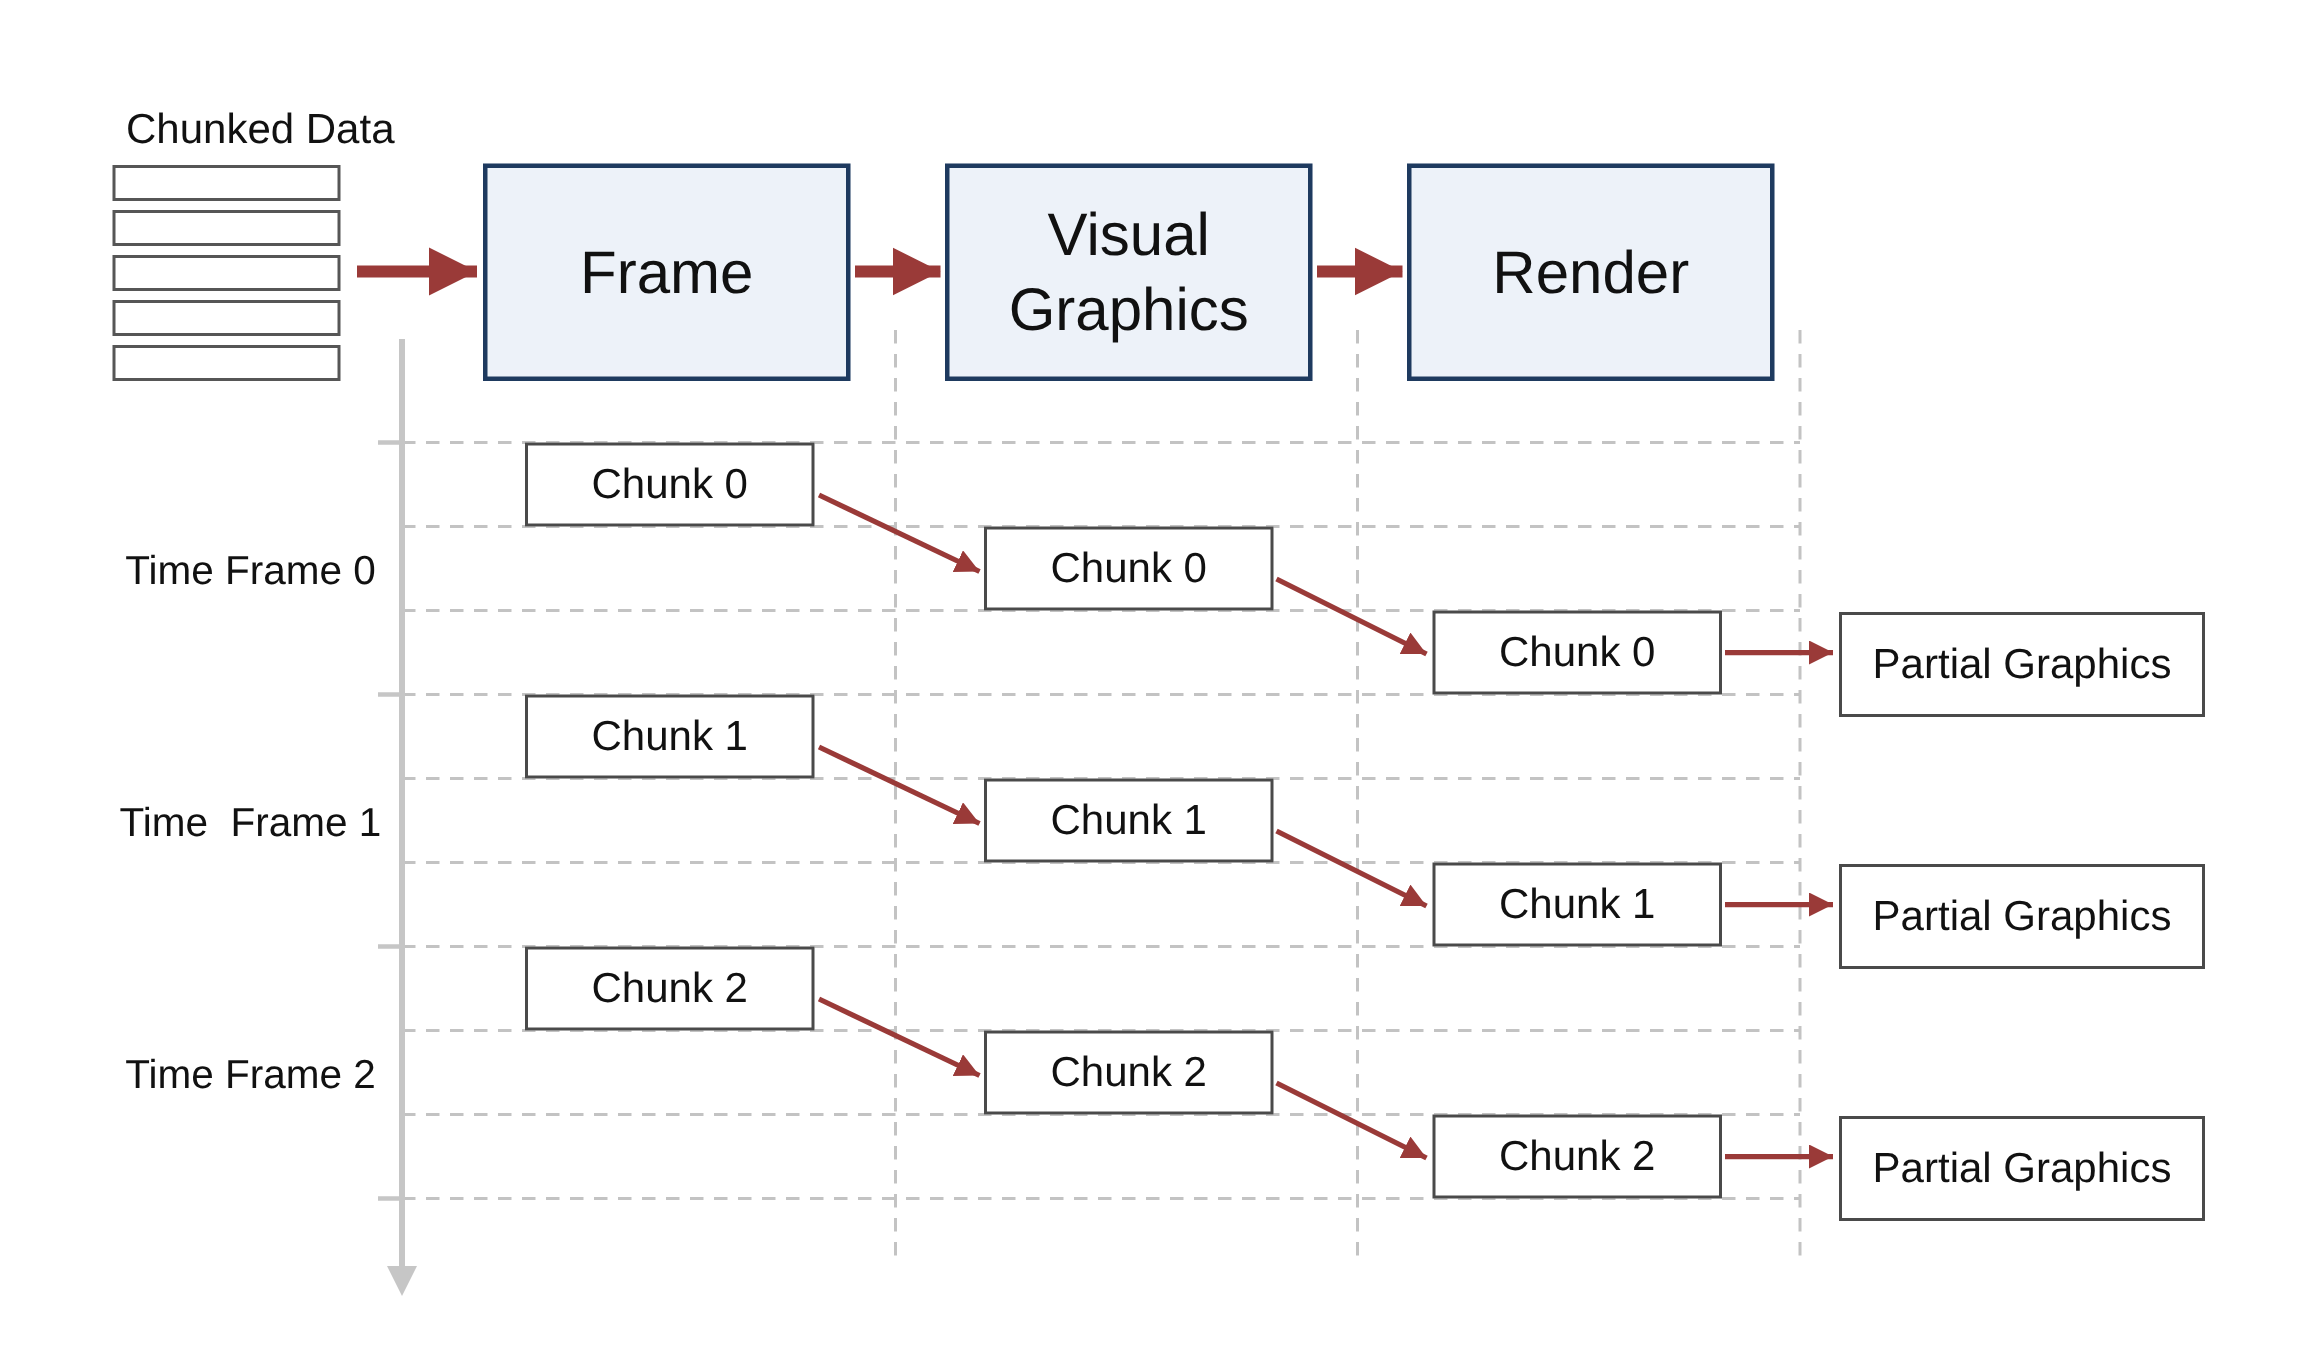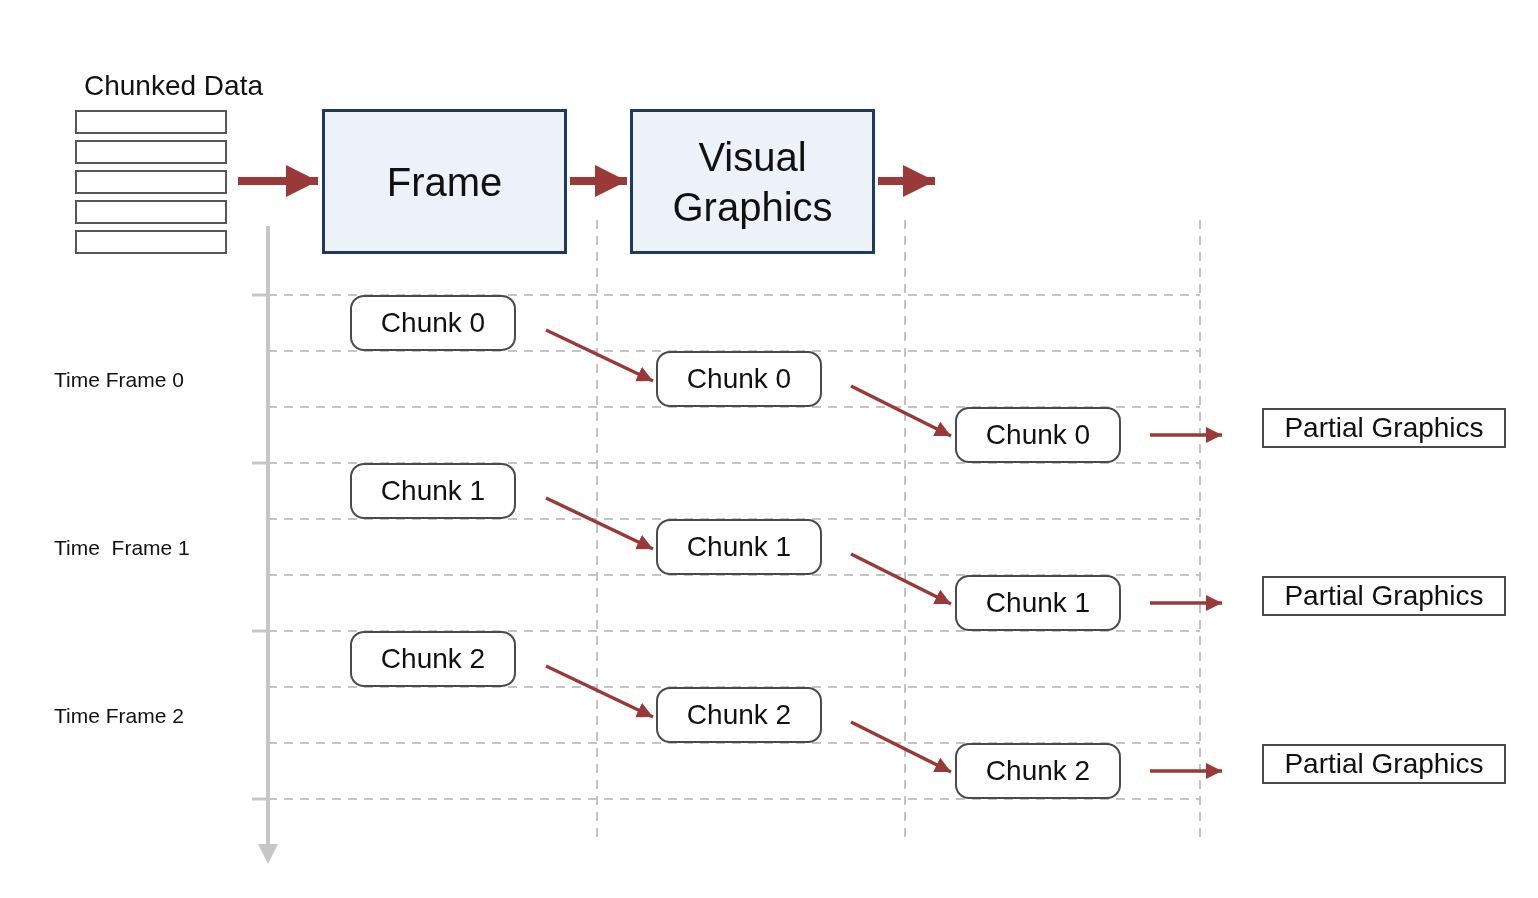--- a/index.html
+++ b/index.html
@@ -130,6 +130,9 @@
   <div class="box stage" style="left:630px">
     <span>Visual Graphics</span>
   </div>
+  <div class="box stage" style="left:938px">
+    <span>Render</span>
+  </div>
 
   <div class="label frame-label" style="top:363px">Time Frame 0</div>
   <div class="label frame-label" style="top:531px">Time  Frame 1</div>

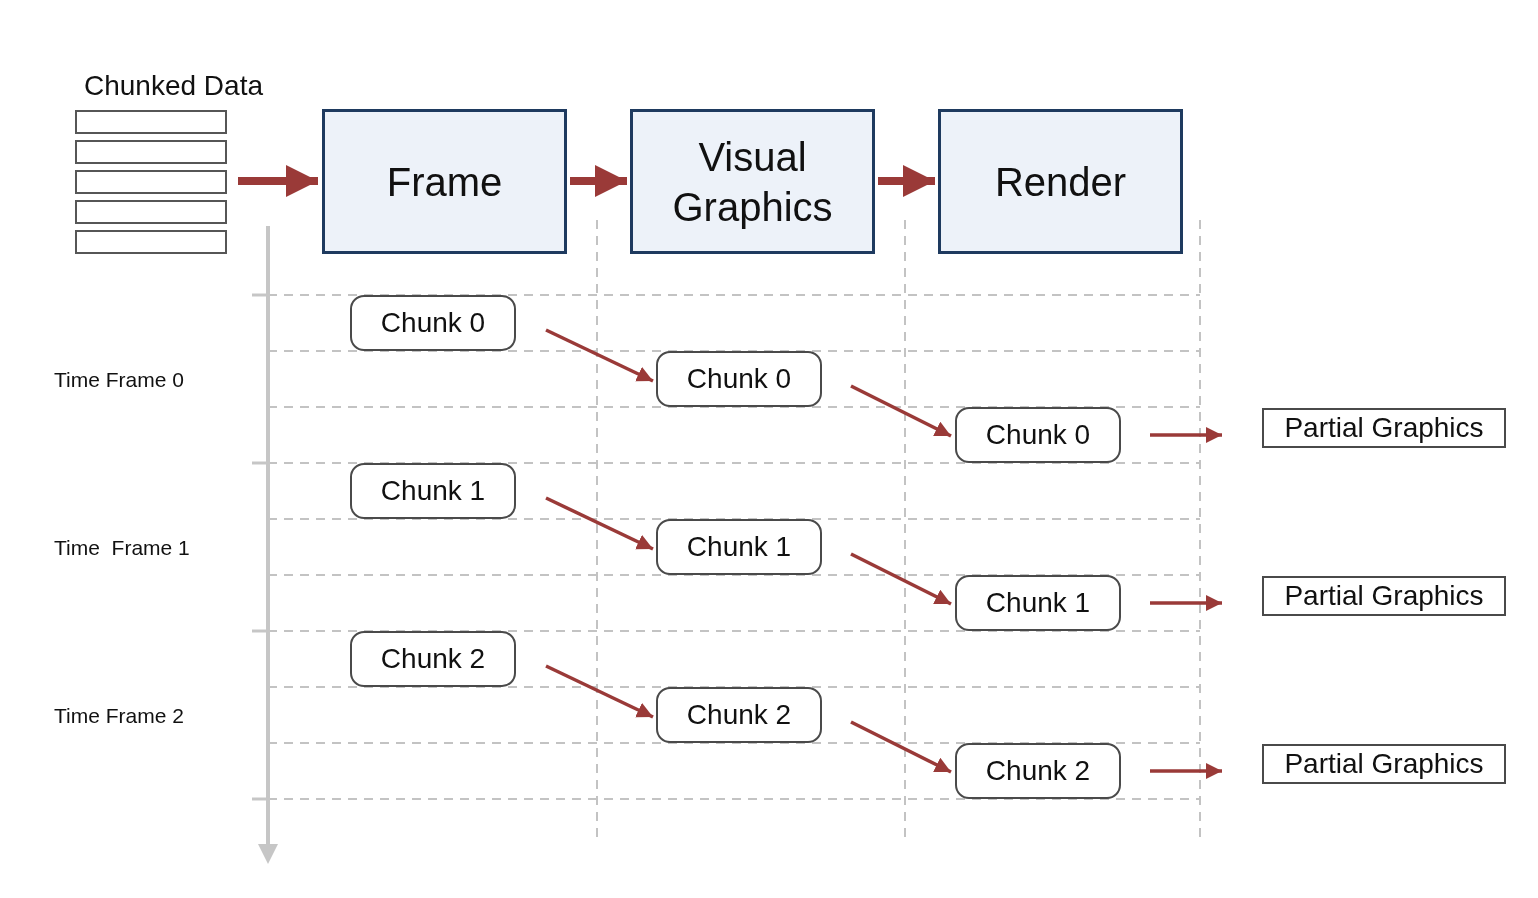--- a/index.html
+++ b/index.html
@@ -47,7 +47,7 @@
     font-size:40px;line-height:50px;
     width:245px;height:145px;top:109px;
   }
-  .chunk{width:166px;height:56px;border-radius:14px;}
+  .chunk{width:193px;height:56px;}
   .pg{width:244px;height:40px;left:1262px;}
 </style>
 </head>

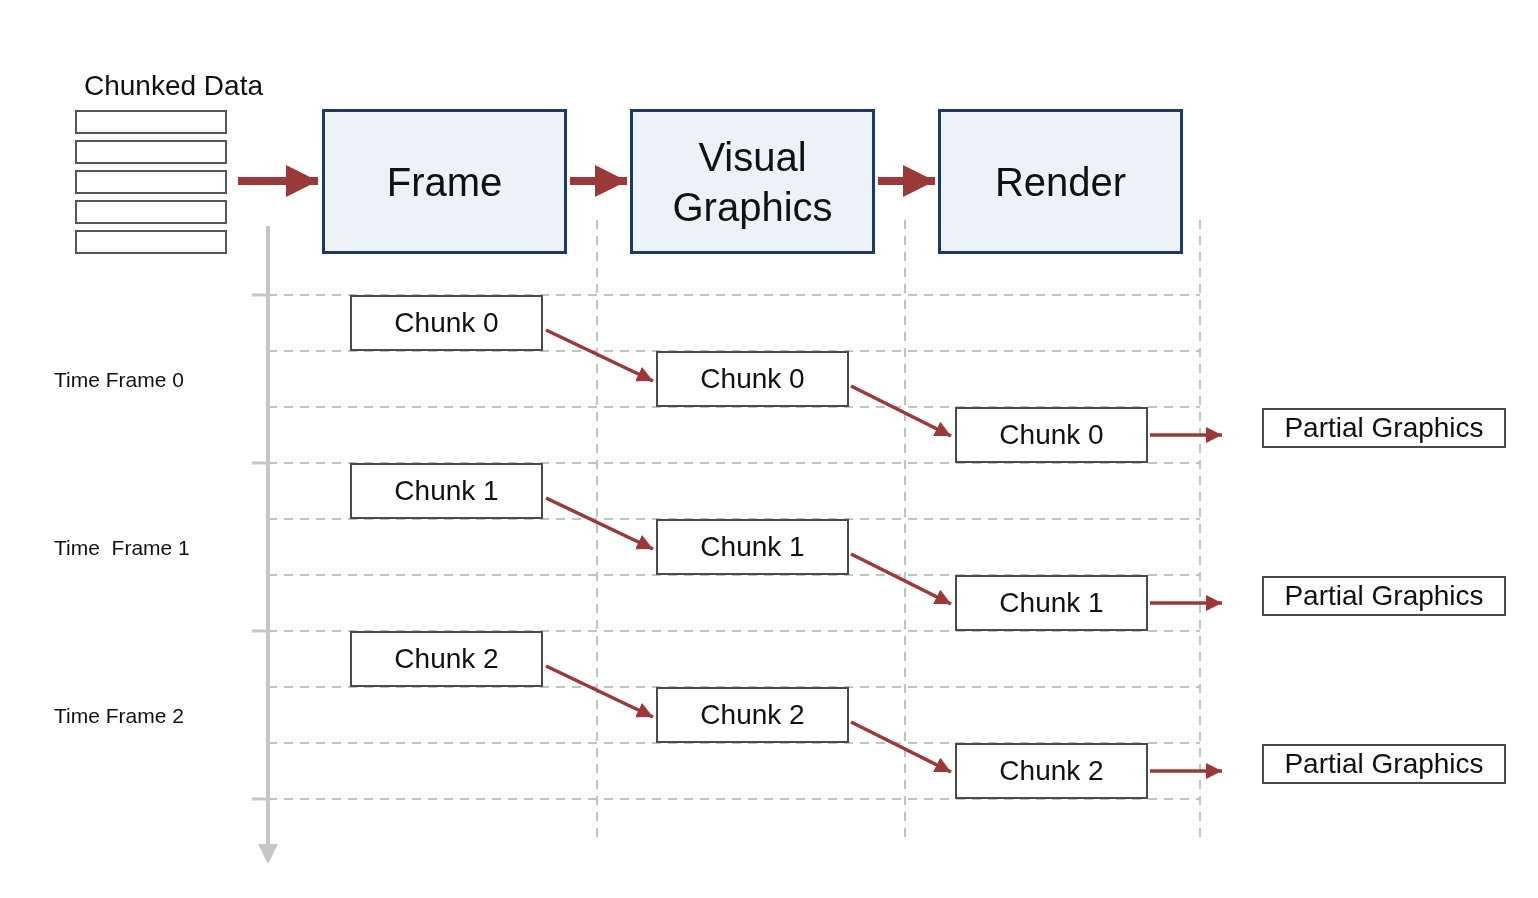--- a/index.html
+++ b/index.html
@@ -31,7 +31,7 @@
   .thin{stroke-width:3.5;}
   .label{position:absolute;white-space:pre;margin-left:20px;}
   .src-label{left:64px;top:70px;font-size:28px;}
-  .frame-label{width:226px;left:34px;text-align:left;font-size:21px;line-height:34px;}
+  .frame-label{width:226px;left:34px;text-align:center;font-size:27px;line-height:34px;}
   .stack-row{
     position:absolute;left:75px;width:152px;height:24px;
     background:#ffffff;border:2px solid #565656;box-sizing:border-box;

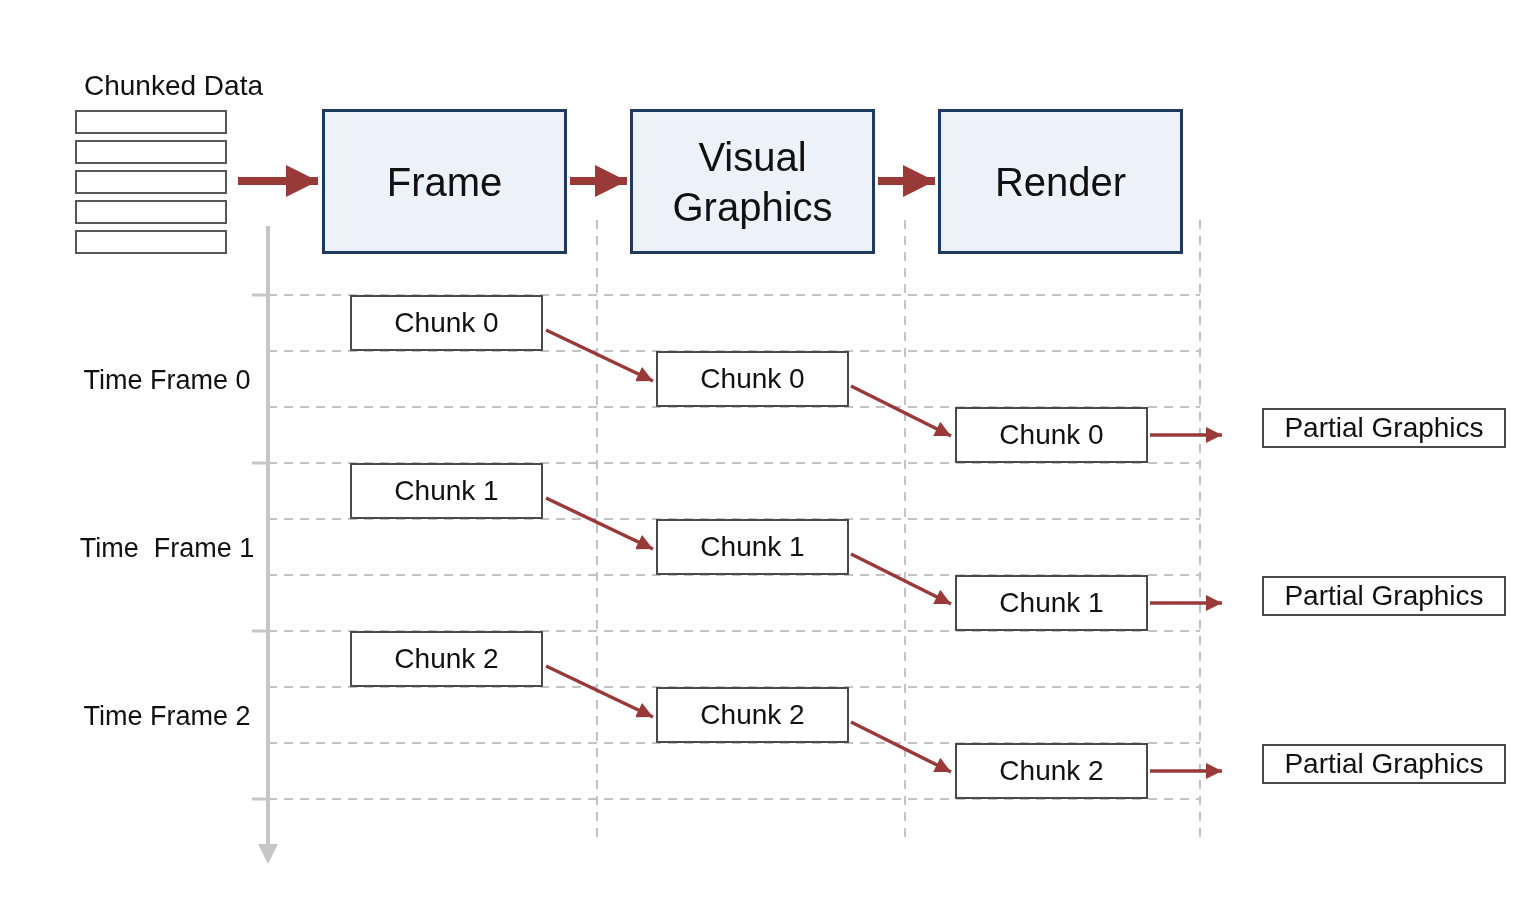--- a/index.html
+++ b/index.html
@@ -48,7 +48,7 @@
     width:245px;height:145px;top:109px;
   }
   .chunk{width:193px;height:56px;}
-  .pg{width:244px;height:40px;left:1262px;}
+  .pg{width:244px;height:70px;left:1226px;}
 </style>
 </head>
 <body>

